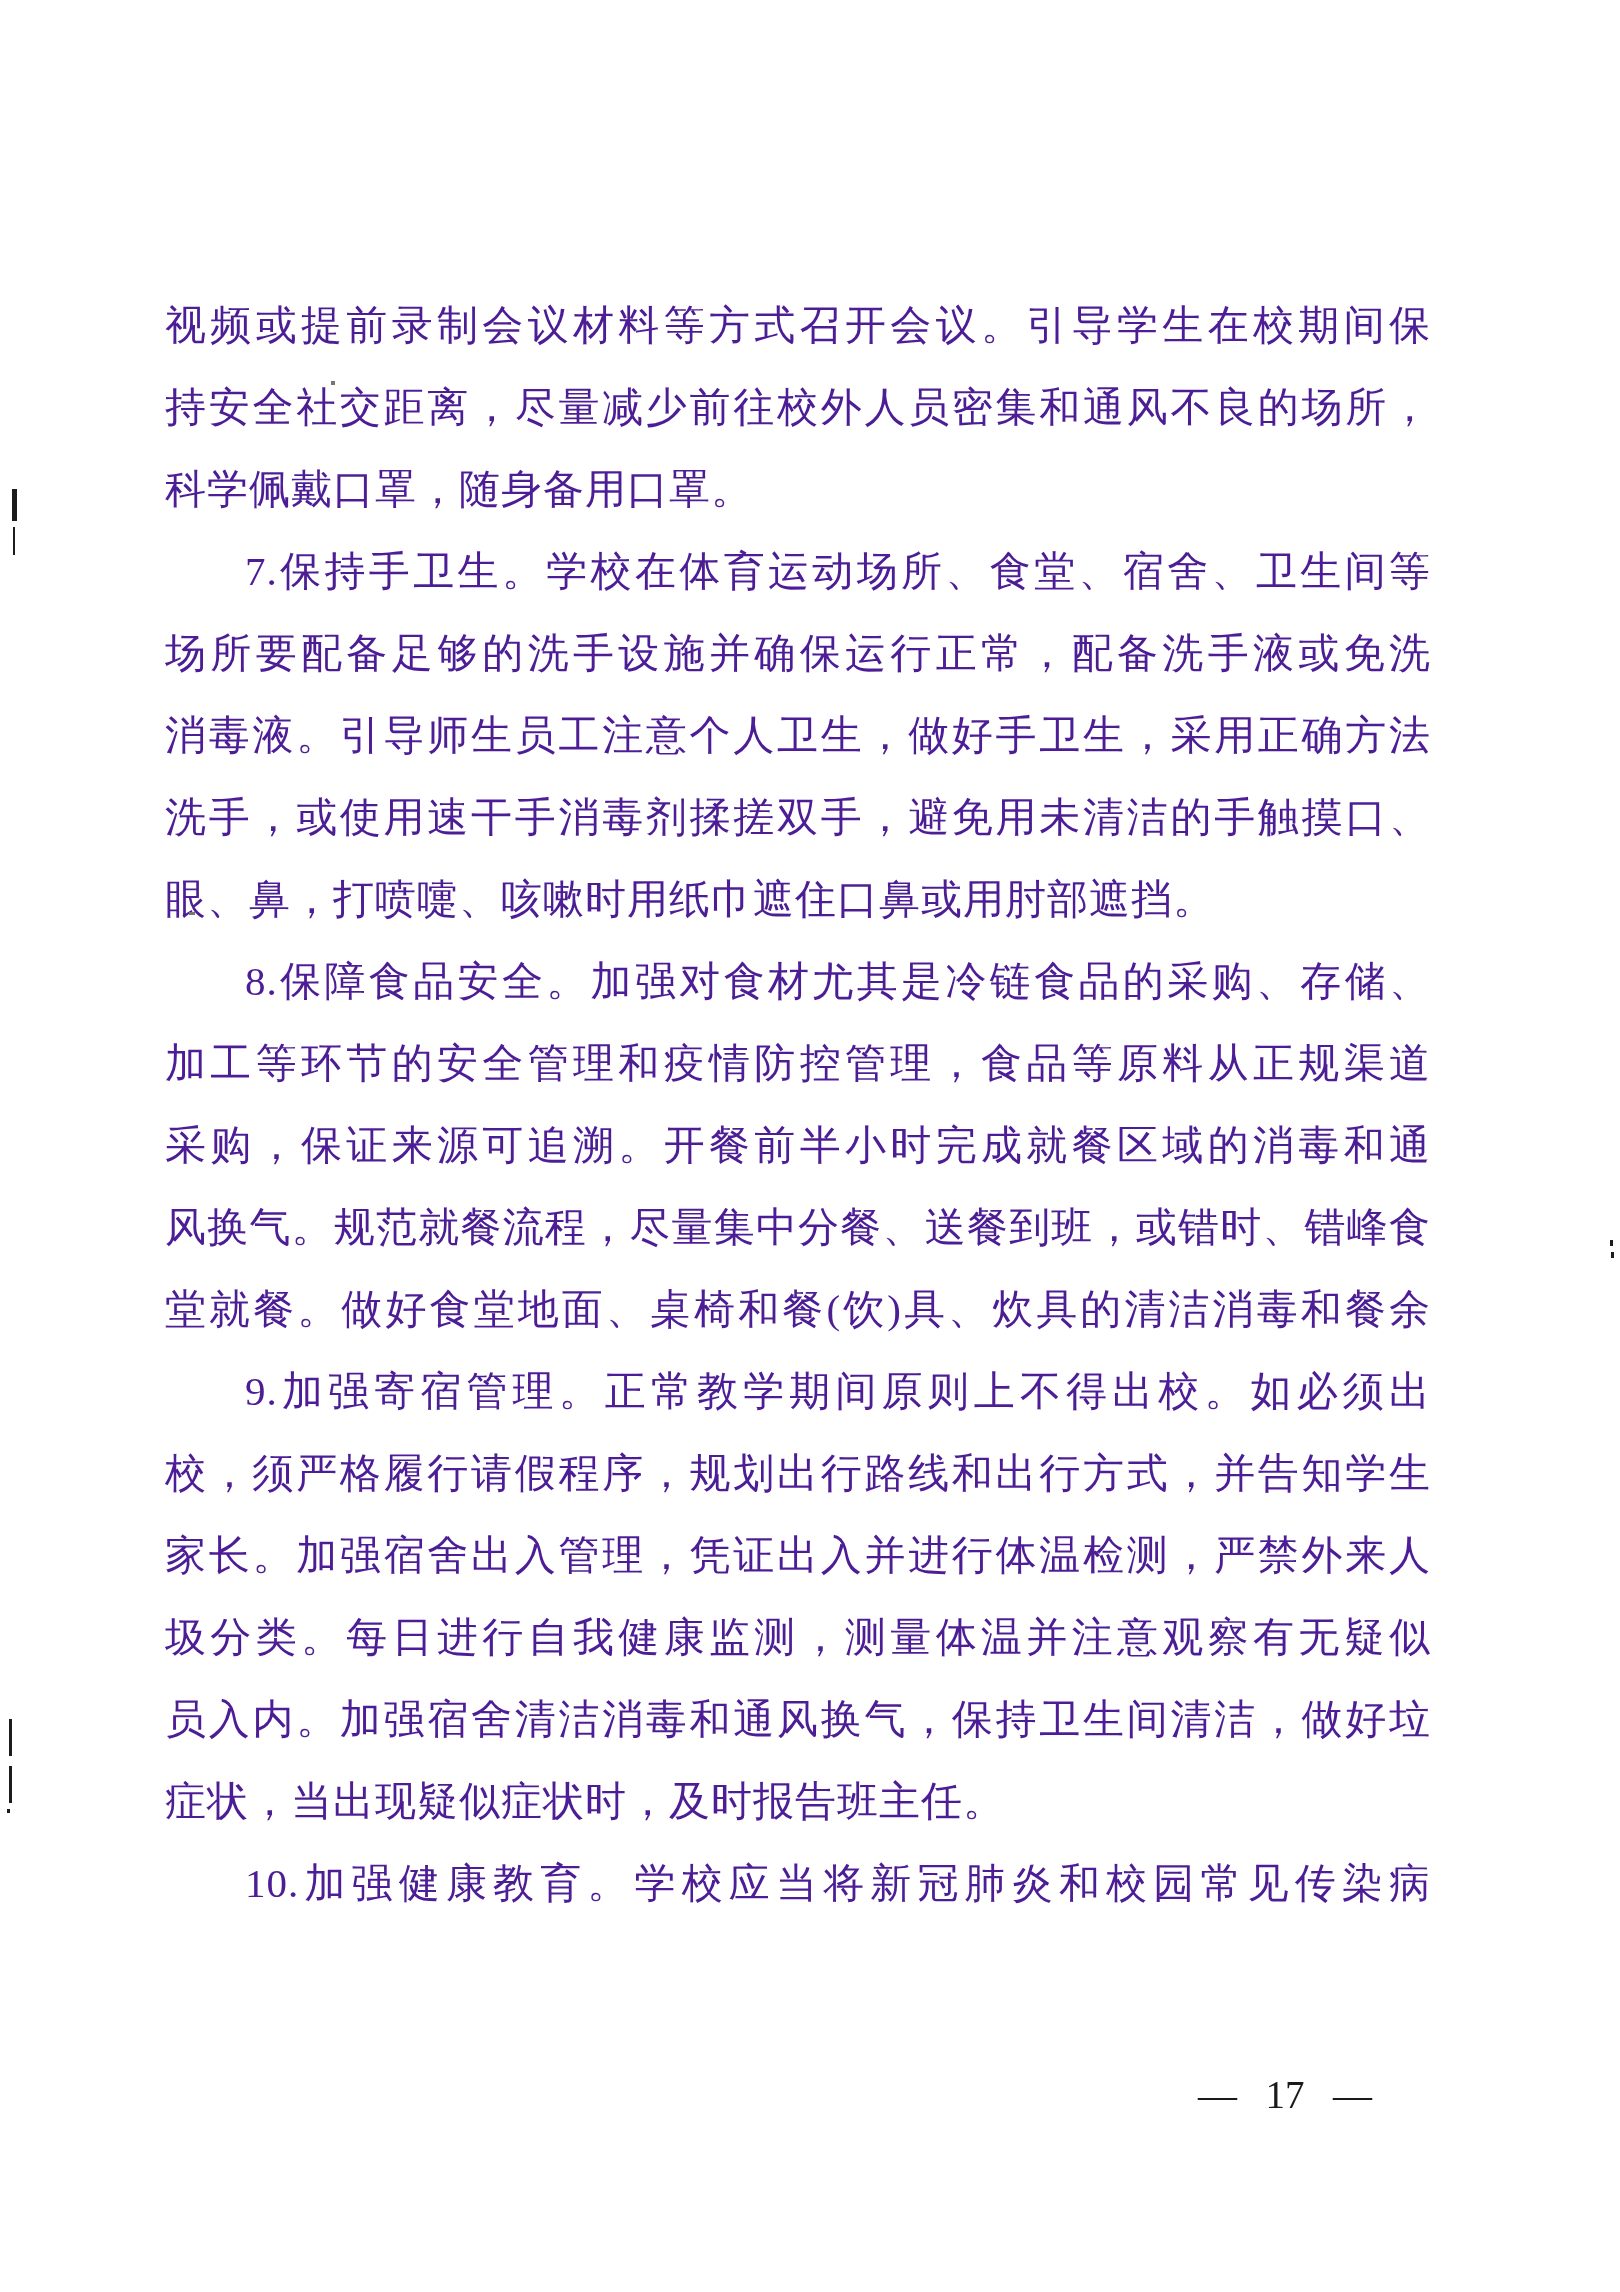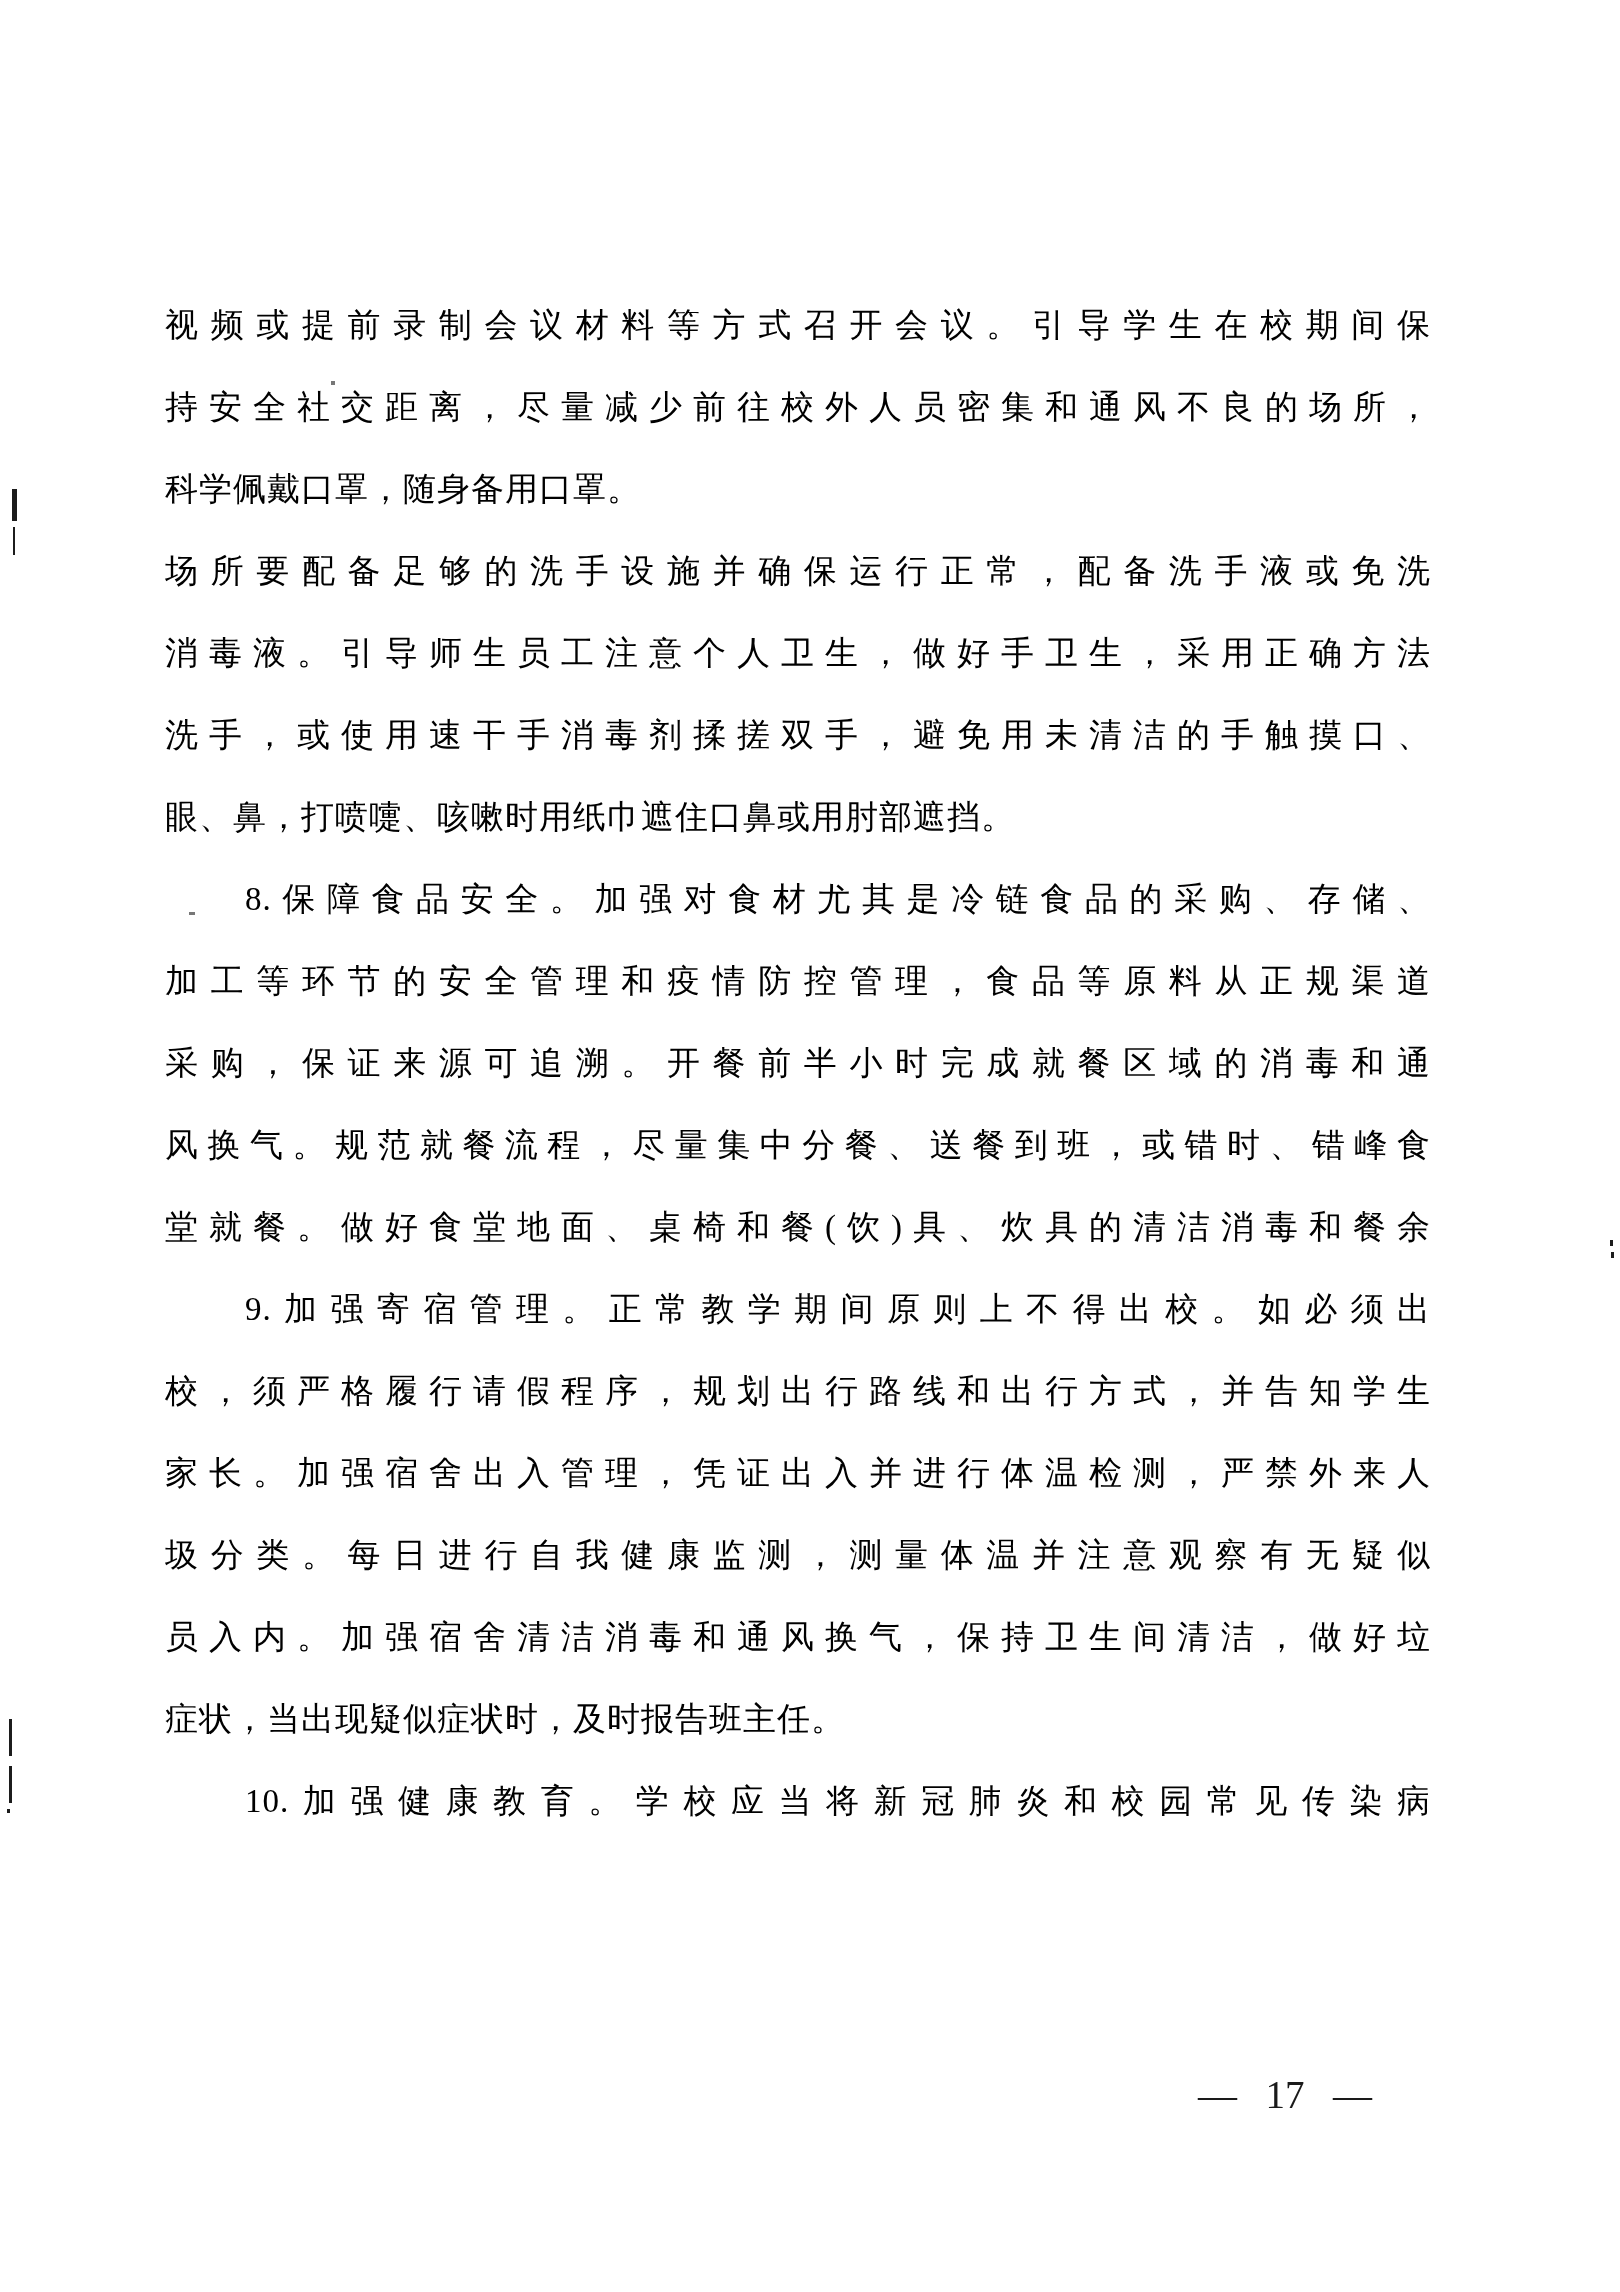--- a/index.html
+++ b/index.html
@@ -19,8 +19,8 @@
     left: 165px;
     top: 284px;
     width: 1266px;
-    color: #000000;
-    font-size: 33px;
+    color: #4c1d95;
+    font-size: 41px;
   }
   .line {
     height: 82px;

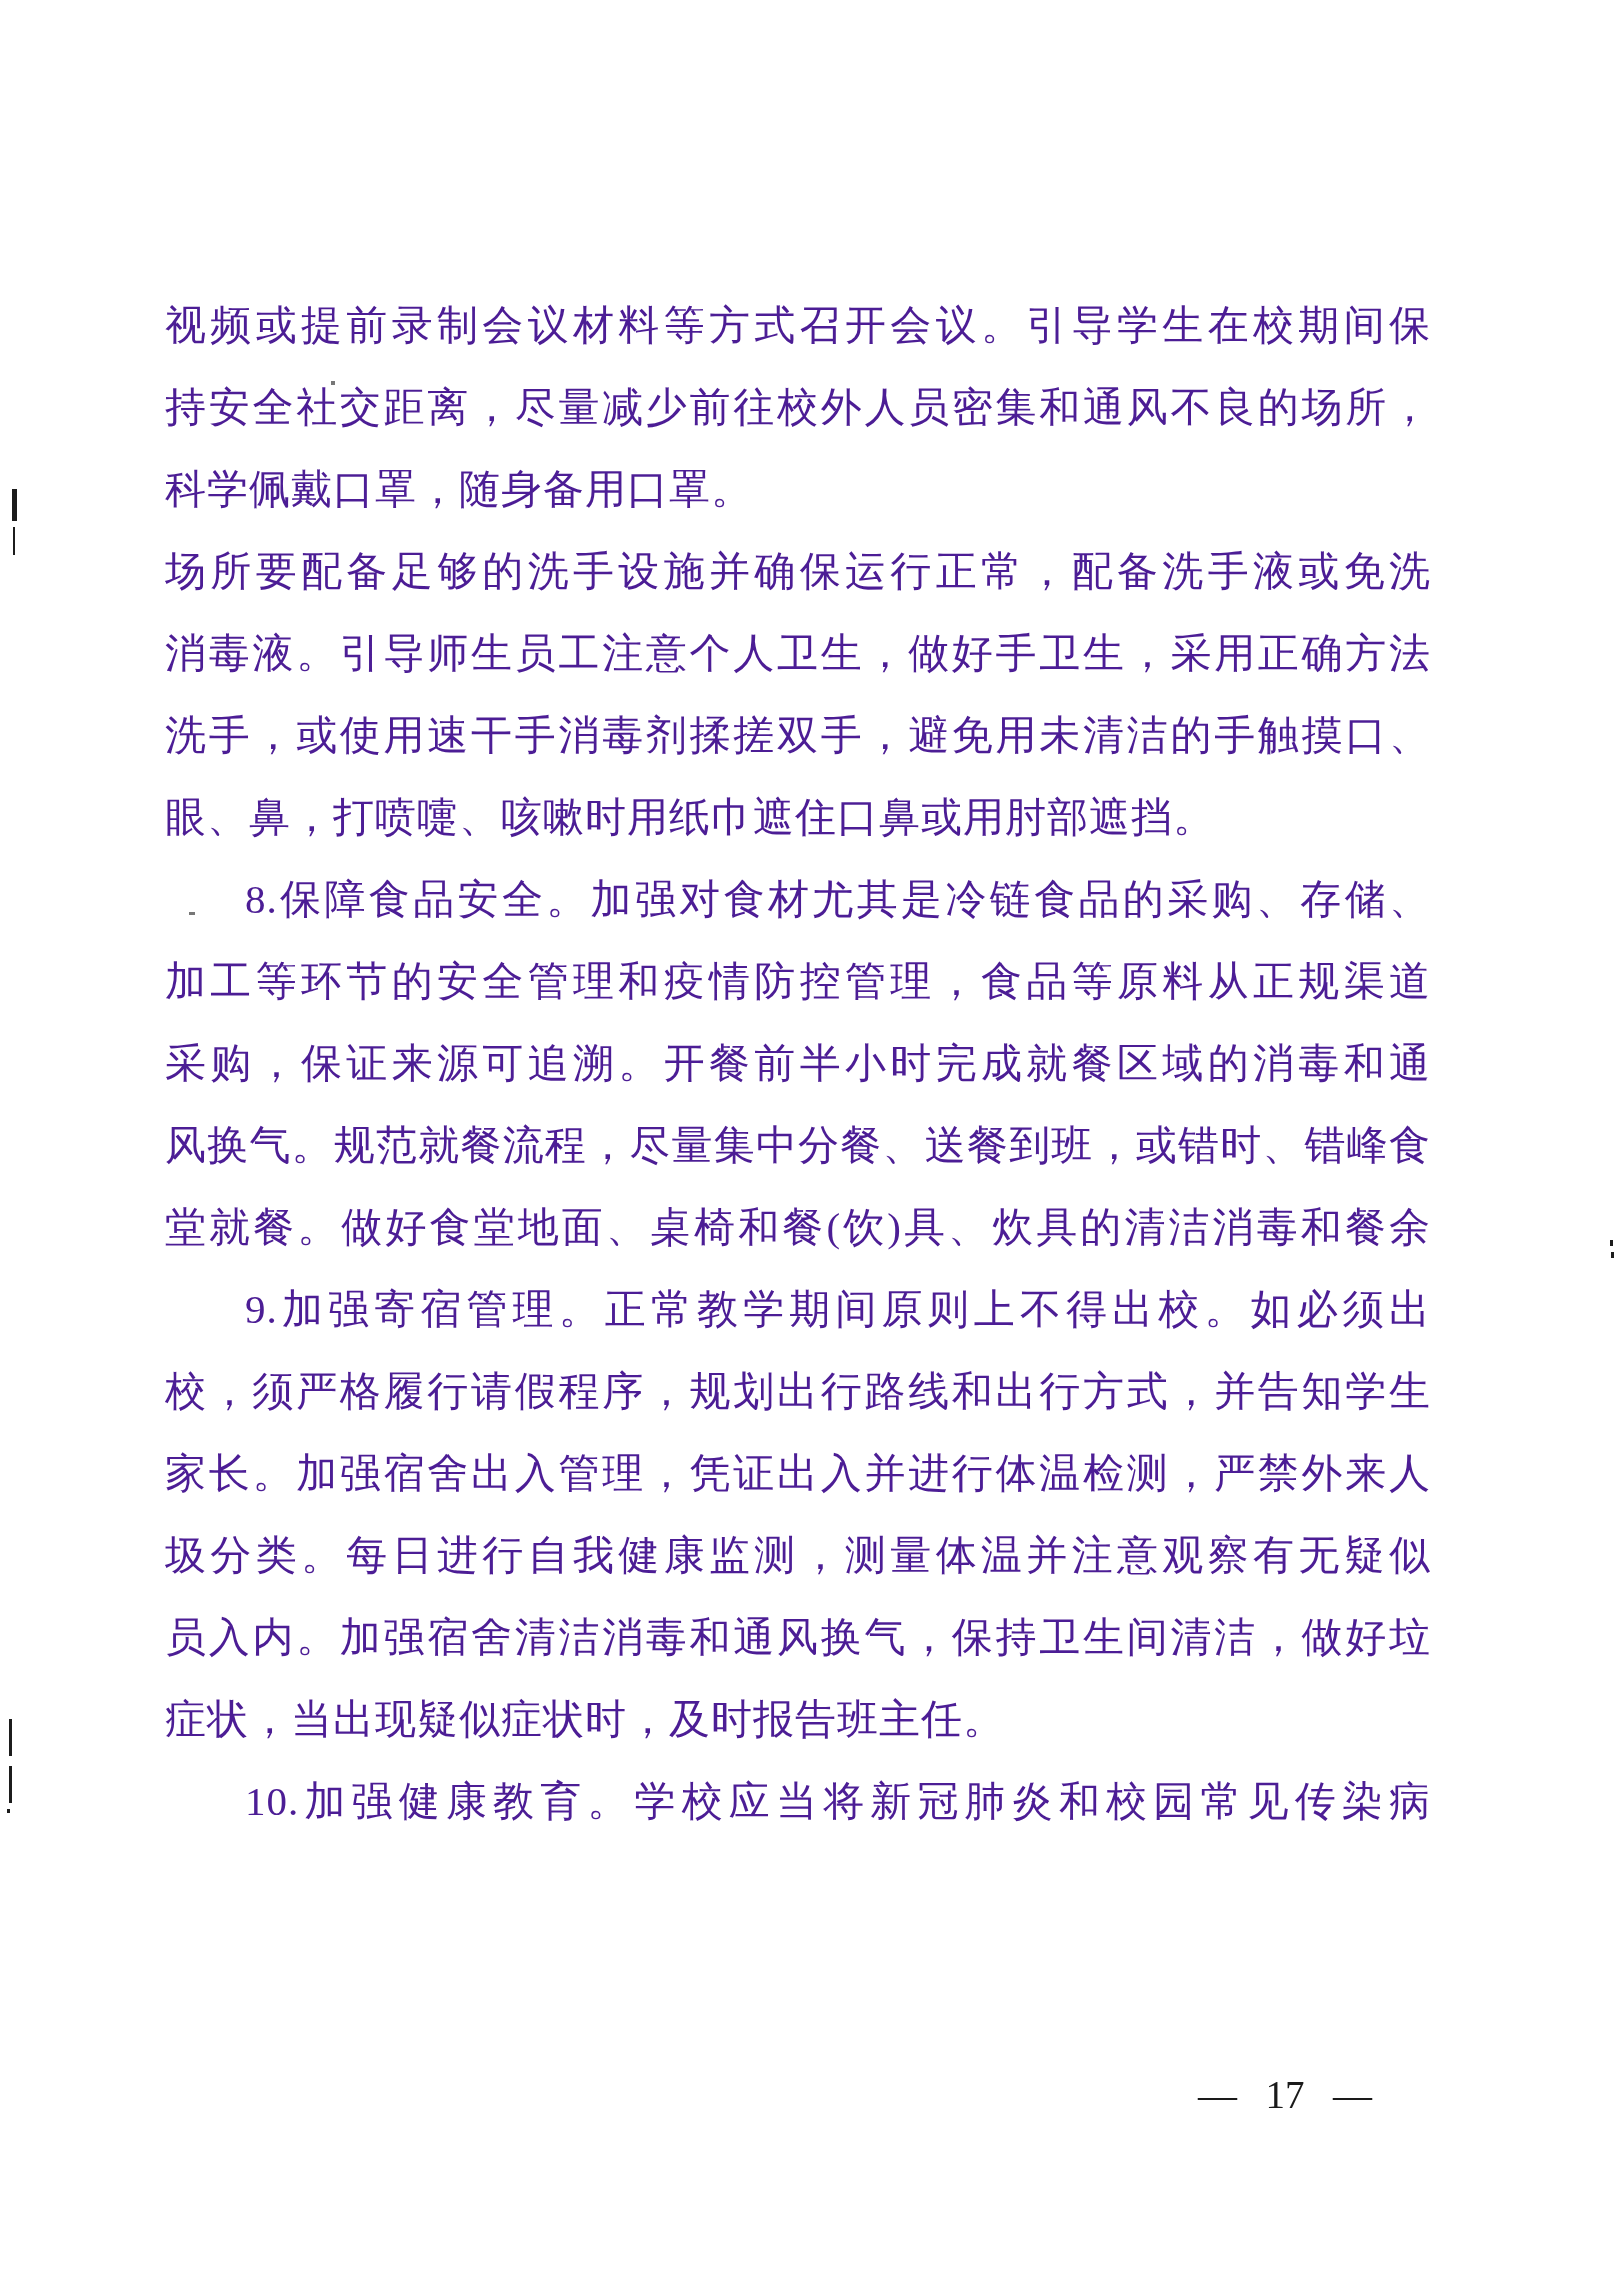--- a/index.html
+++ b/index.html
@@ -71,6 +71,7 @@
   <div class="line j">视频或提前录制会议材料等方式召开会议。引导学生在校期间保</div>
   <div class="line j">持安全社交距离，尽量减少前往校外人员密集和通风不良的场所，</div>
   <div class="line end">科学佩戴口罩，随身备用口罩。</div>
+  <div class="line j indent">7.保持手卫生。学校在体育运动场所、食堂、宿舍、卫生间等</div>
   <div class="line j">场所要配备足够的洗手设施并确保运行正常，配备洗手液或免洗</div>
   <div class="line j">消毒液。引导师生员工注意个人卫生，做好手卫生，采用正确方法</div>
   <div class="line j">洗手，或使用速干手消毒剂揉搓双手，避免用未清洁的手触摸口、</div>

